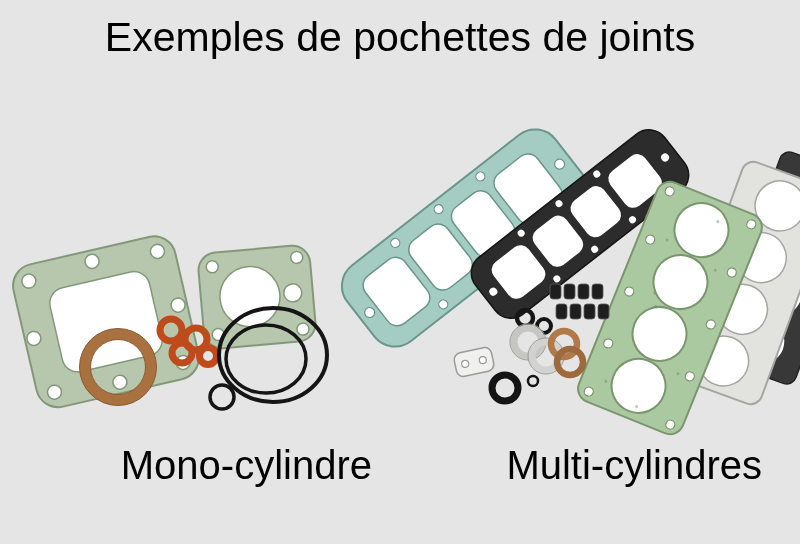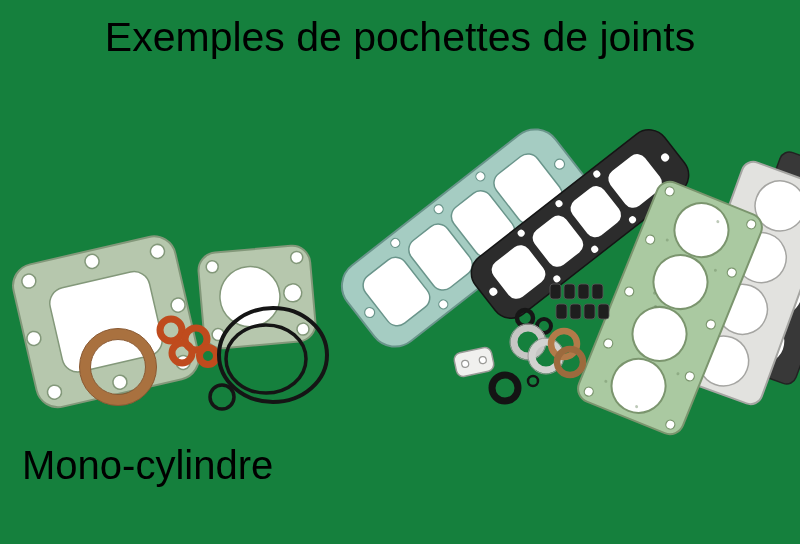--- a/index.html
+++ b/index.html
@@ -11,7 +11,7 @@
   .page {
     position: relative;
     width: 800px; height: 544px;
-    background: #15803d;
+    background: #e5e5e5;
     overflow: hidden;
   }
   .title {

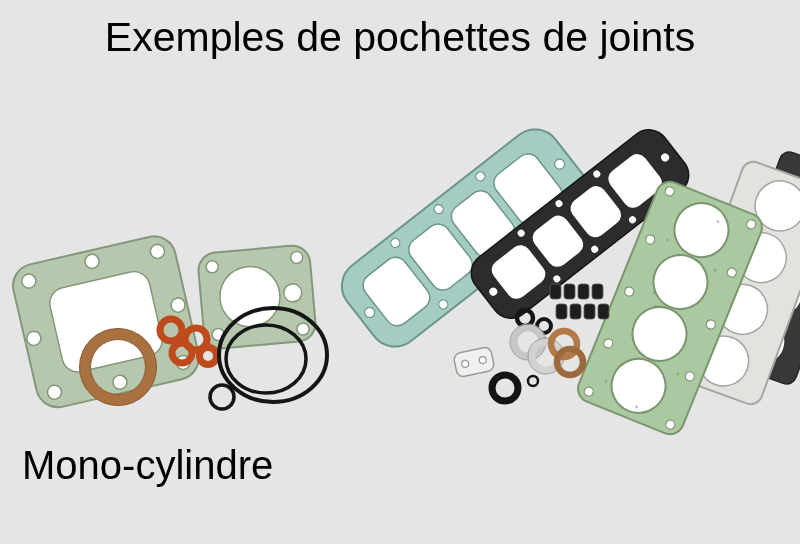--- a/index.html
+++ b/index.html
@@ -32,7 +32,7 @@
     top: 443px;
     font-size: 40px;
     font-weight: 400;
-    text-align: left;
+    text-align: right;
     color: #000;
     white-space: nowrap;
   }

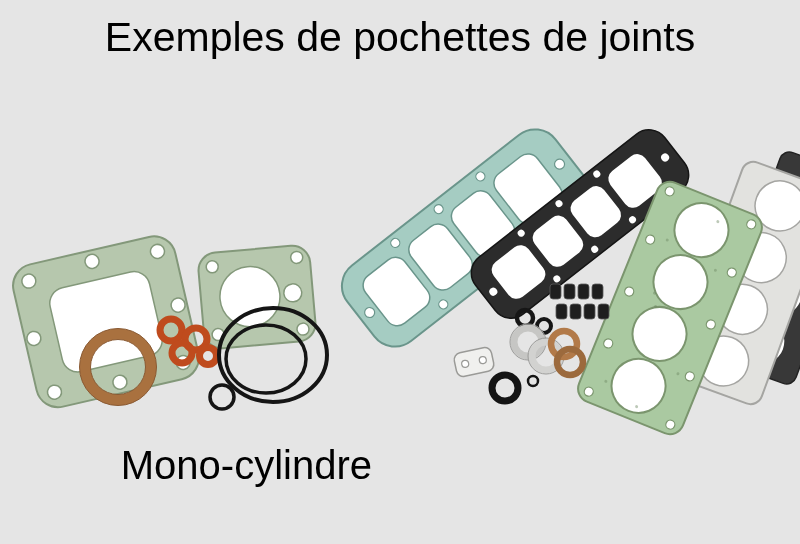--- a/index.html
+++ b/index.html
@@ -234,6 +234,7 @@
 
   <div class="caption caption-mono">Mono-cylindre</div>
 
+  <div class="caption caption-multi">Multi-cylindres</div>
 
 </div>
 

